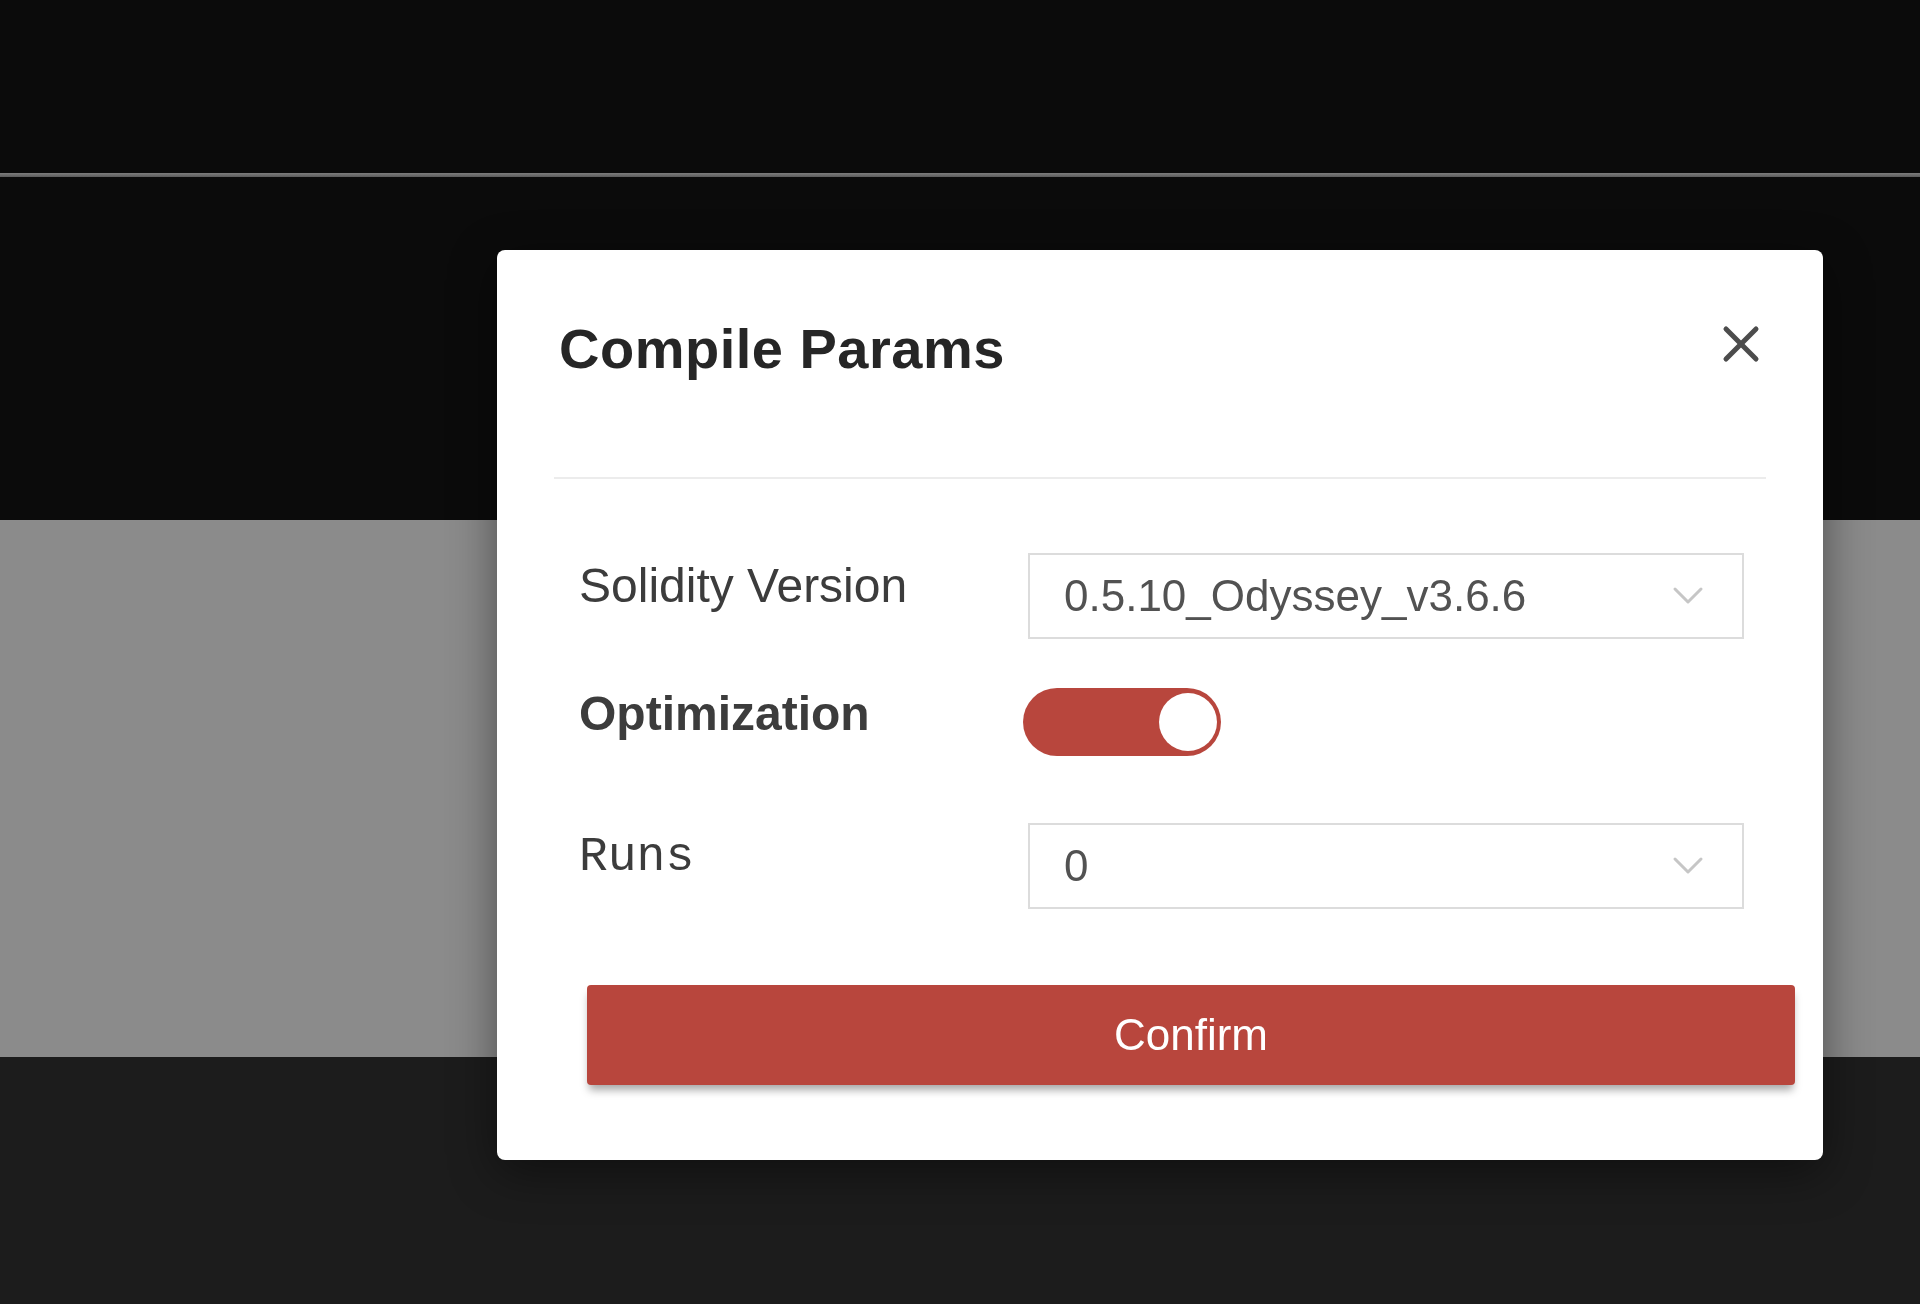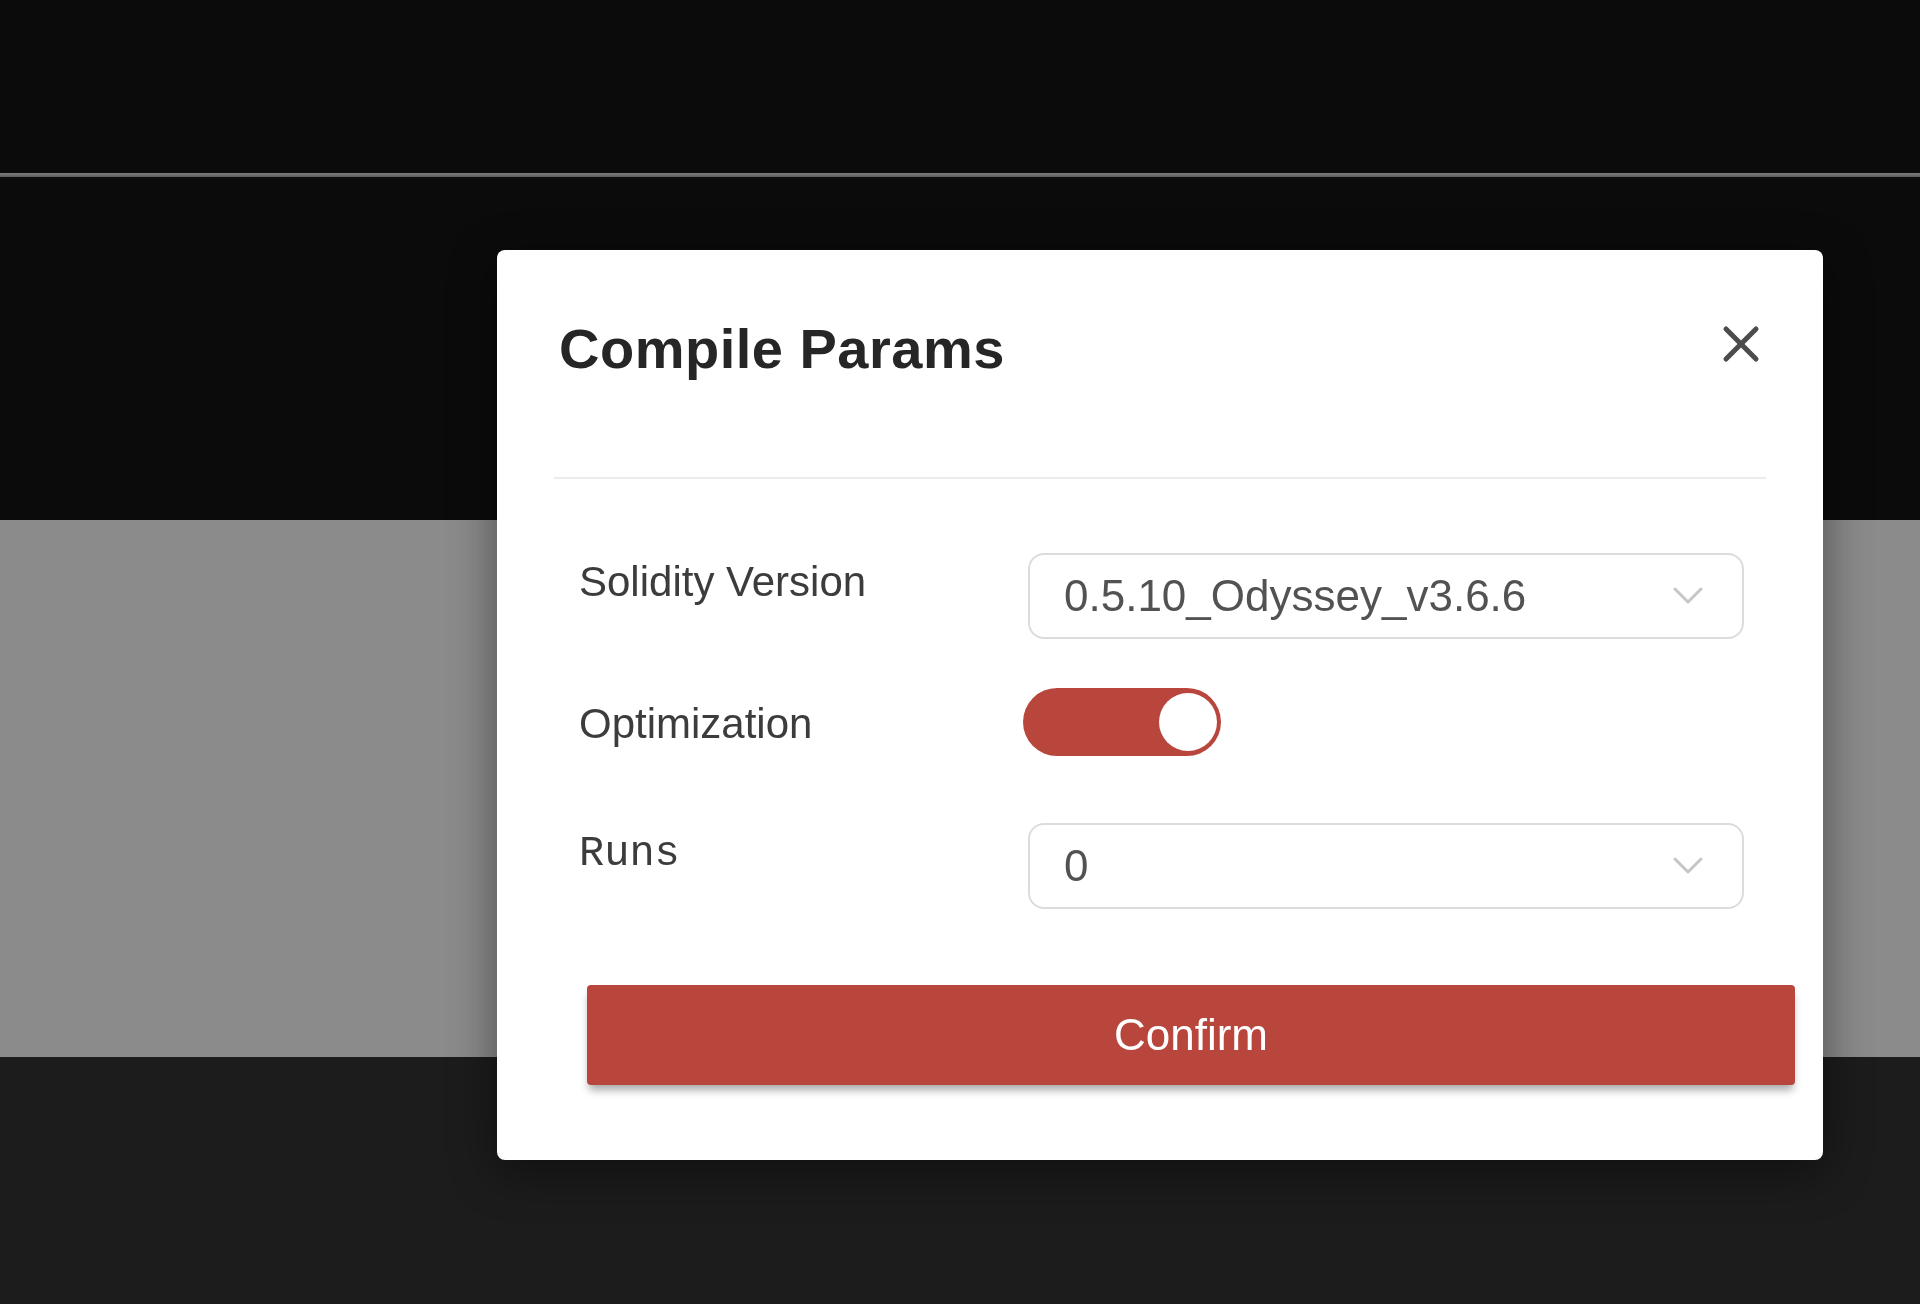--- a/index.html
+++ b/index.html
@@ -43,7 +43,7 @@
     position:absolute; left:57px; right:57px; top:227px; height:2px; background:#ececec;
   }
 
-  .field-label { position:absolute; left:82px; font-size:42px; color:#3c3c3c; }
+  .field-label { position:absolute; left:82px; font-size:48px; color:#3c3c3c; }
   .lbl-1 { top:308px; }
   .lbl-2 { top:450px; }
   .lbl-3 { top:580px;font-family:Liberation Mono, monospace; }

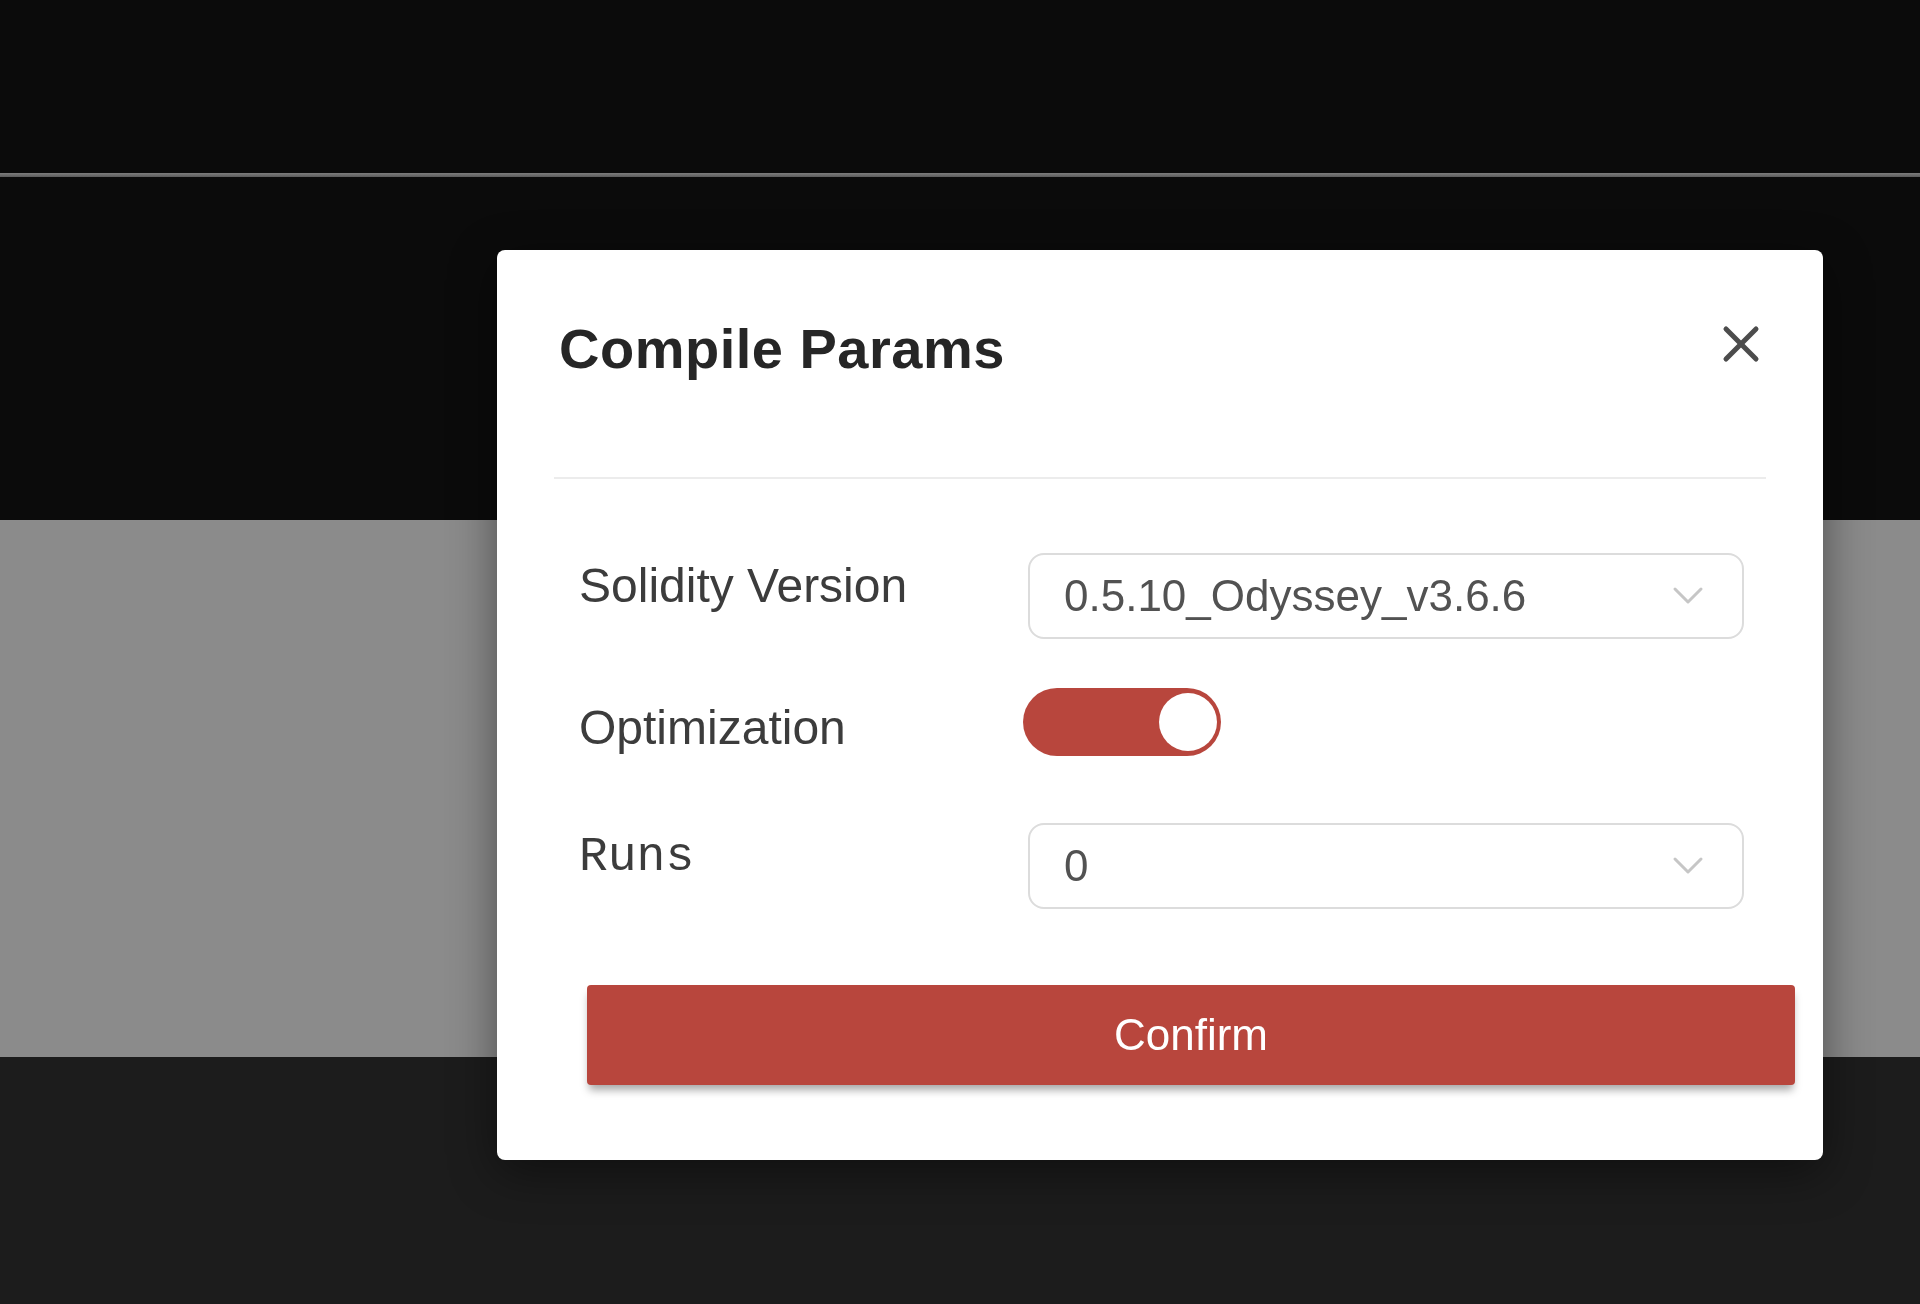--- a/index.html
+++ b/index.html
@@ -50,7 +50,7 @@
 
   .select-box {
     position:absolute; left:531px; width:716px; height:86px;
-    border:2px solid #dcdcdc; border-radius:16px; background:#fff;
+    border:2px solid #dcdcdc; border-radius:0; background:#fff;
     display:flex; align-items:center; cursor:pointer;
   }
   .sel-1 { top:303px; }

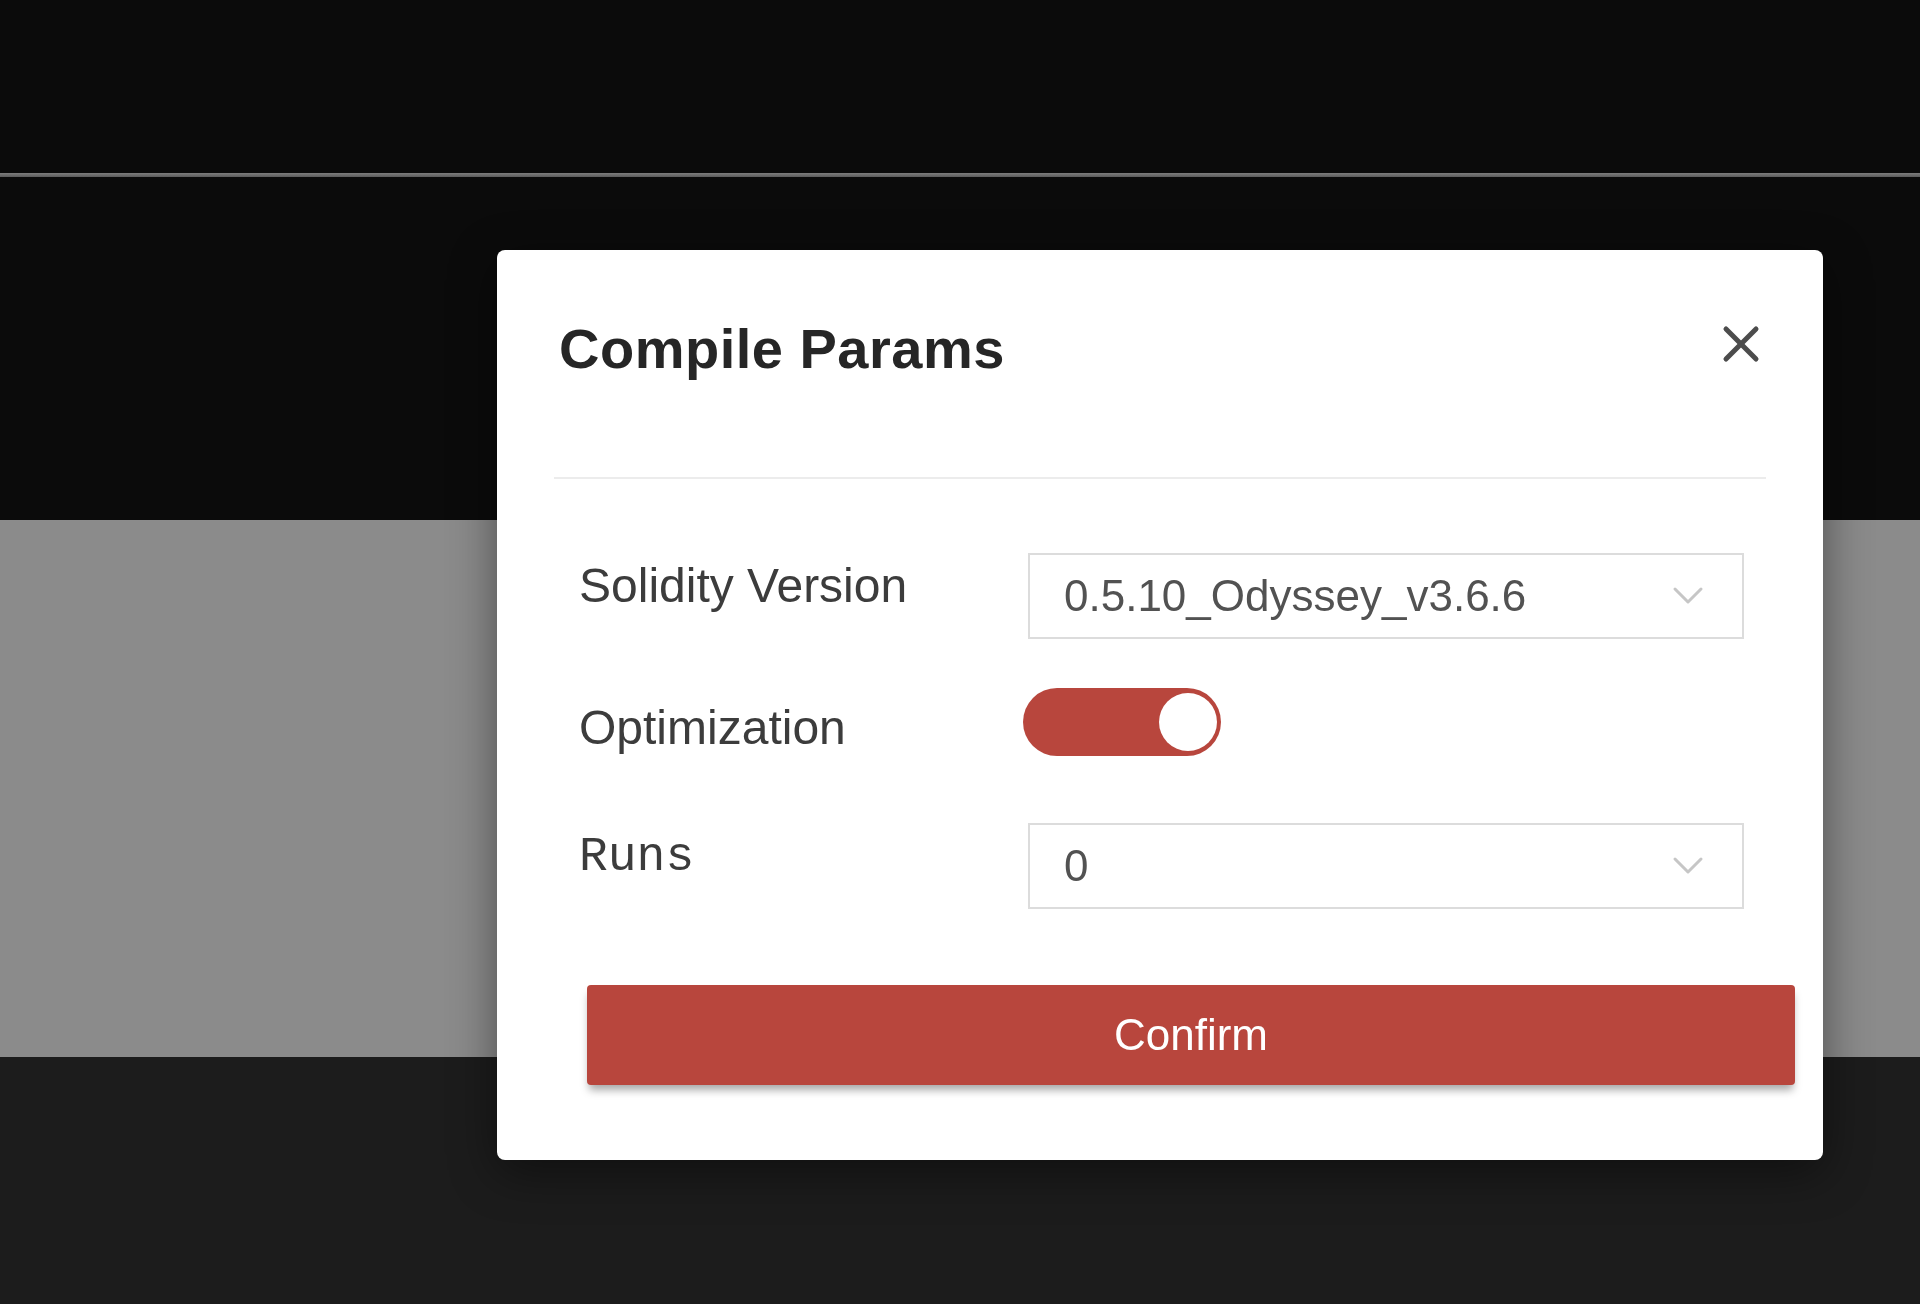--- a/index.html
+++ b/index.html
@@ -45,7 +45,7 @@
 
   .field-label { position:absolute; left:82px; font-size:48px; color:#3c3c3c; }
   .lbl-1 { top:308px; }
-  .lbl-2 { top:450px; }
+  .lbl-2 { top:436px;font-weight:bold; }
   .lbl-3 { top:580px;font-family:Liberation Mono, monospace; }
 
   .select-box {

